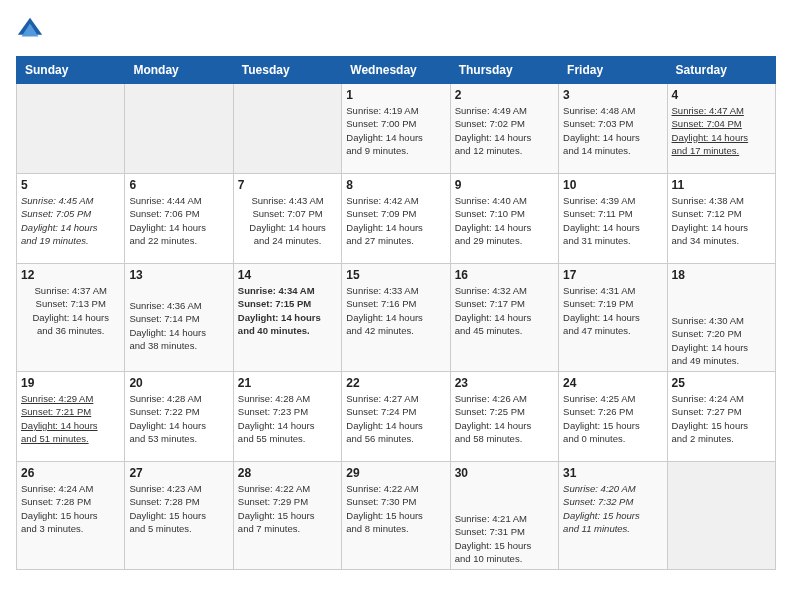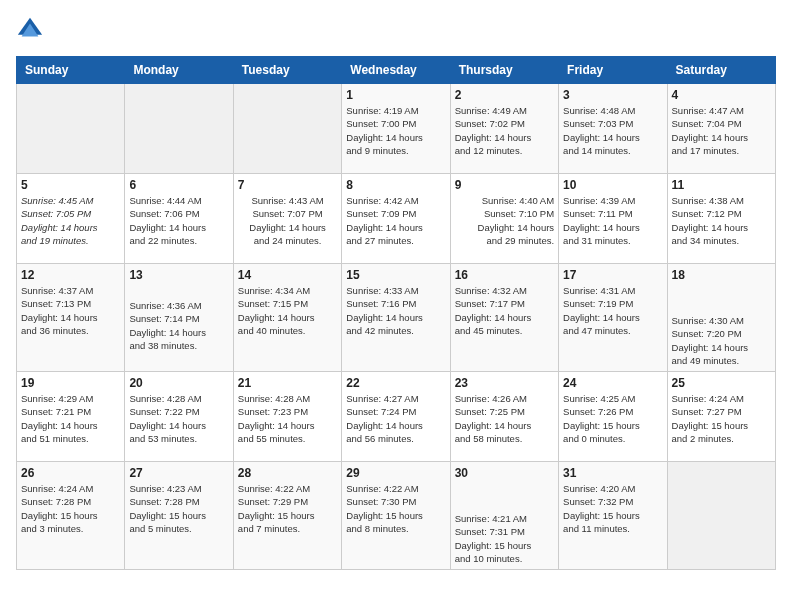--- a/index.html
+++ b/index.html
@@ -140,7 +140,7 @@
         </td>
         <td>
           <div class="day-number">4</div>
-          <div class="day-info" style="white-space: pre-line;">Sunrise: 4:47 AM
+          <div class="day-info" style="white-space: pre-line; text-decoration: underline;">Sunrise: 4:47 AM
 Sunset: 7:04 PM
 Daylight: 14 hours
 and 17 minutes.</div>

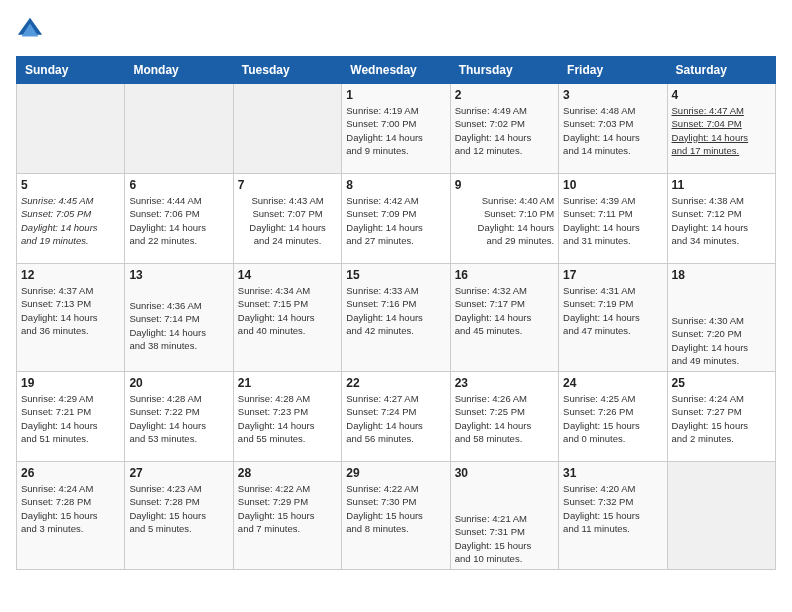--- a/index.html
+++ b/index.html
@@ -177,7 +177,7 @@
         </td>
         <td>
           <div class="day-number">9</div>
-          <div class="day-info" style="white-space: pre-line; text-align: right;">Sunrise: 4:40 AM
+          <div class="day-info" style="white-space: pre-line;">Sunrise: 4:40 AM
 Sunset: 7:10 PM
 Daylight: 14 hours
 and 29 minutes.</div>

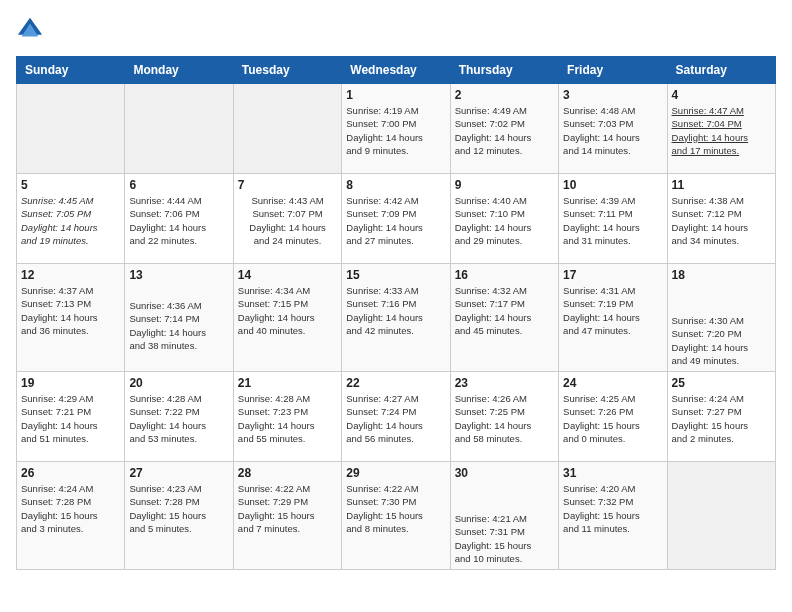--- a/index.html
+++ b/index.html
@@ -200,7 +200,7 @@
       <tr>
         <td>
           <div class="day-number">12</div>
-          <div class="day-info" style="white-space: pre-line;">Sunrise: 4:37 AM
+          <div class="day-info" style="white-space: pre-line; text-align: center;">Sunrise: 4:37 AM
 Sunset: 7:13 PM
 Daylight: 14 hours
 and 36 minutes.</div>

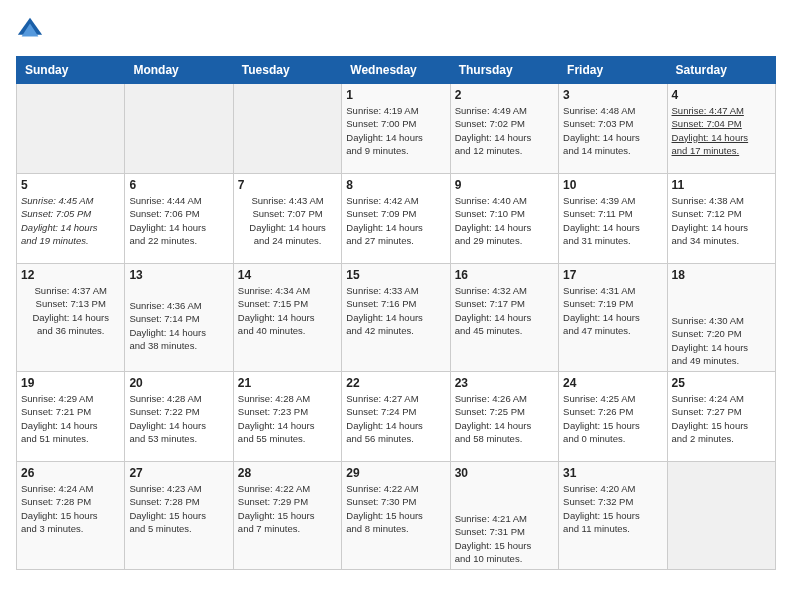--- a/index.html
+++ b/index.html
@@ -214,7 +214,7 @@
         </td>
         <td>
           <div class="day-number">14</div>
-          <div class="day-info" style="white-space: pre-line;">Sunrise: 4:34 AM
+          <div class="day-info" style="white-space: pre-line; font-weight: bold;">Sunrise: 4:34 AM
 Sunset: 7:15 PM
 Daylight: 14 hours
 and 40 minutes.</div>

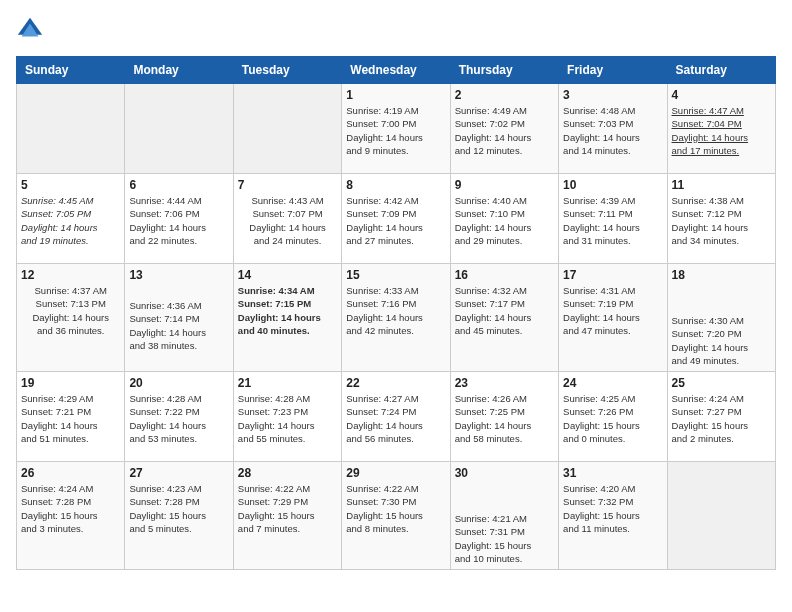--- a/index.html
+++ b/index.html
@@ -251,7 +251,7 @@
       <tr>
         <td>
           <div class="day-number">19</div>
-          <div class="day-info" style="white-space: pre-line;">Sunrise: 4:29 AM
+          <div class="day-info" style="white-space: pre-line; text-decoration: underline;">Sunrise: 4:29 AM
 Sunset: 7:21 PM
 Daylight: 14 hours
 and 51 minutes.</div>

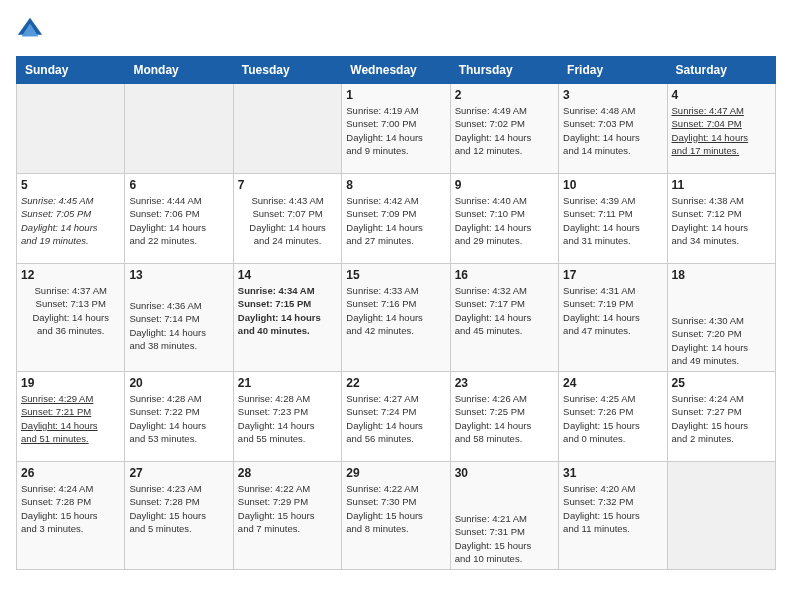--- a/index.html
+++ b/index.html
@@ -337,7 +337,7 @@
         </td>
         <td>
           <div class="day-number">31</div>
-          <div class="day-info" style="white-space: pre-line;">Sunrise: 4:20 AM
+          <div class="day-info" style="white-space: pre-line; font-style: italic;">Sunrise: 4:20 AM
 Sunset: 7:32 PM
 Daylight: 15 hours
 and 11 minutes.</div>

